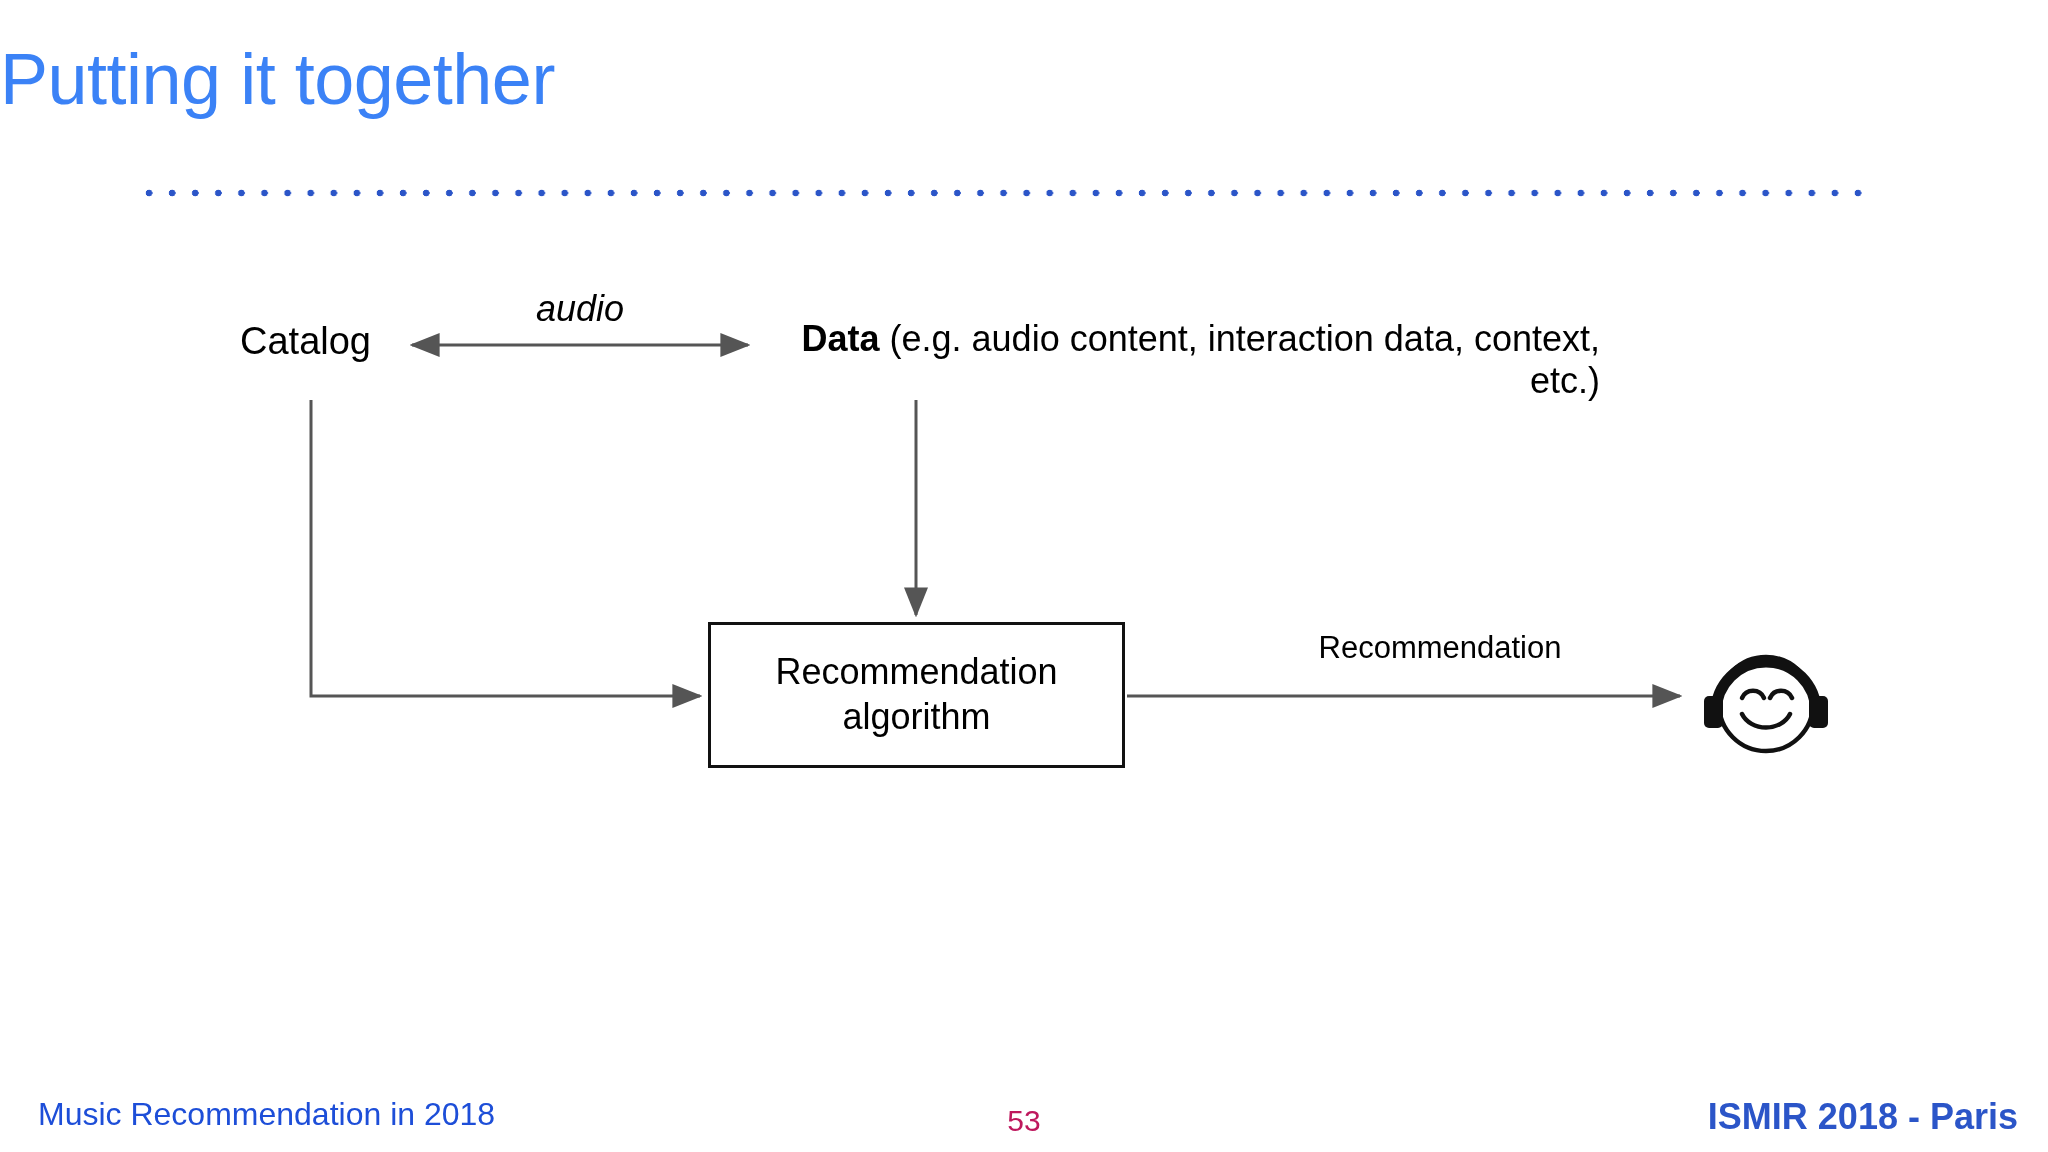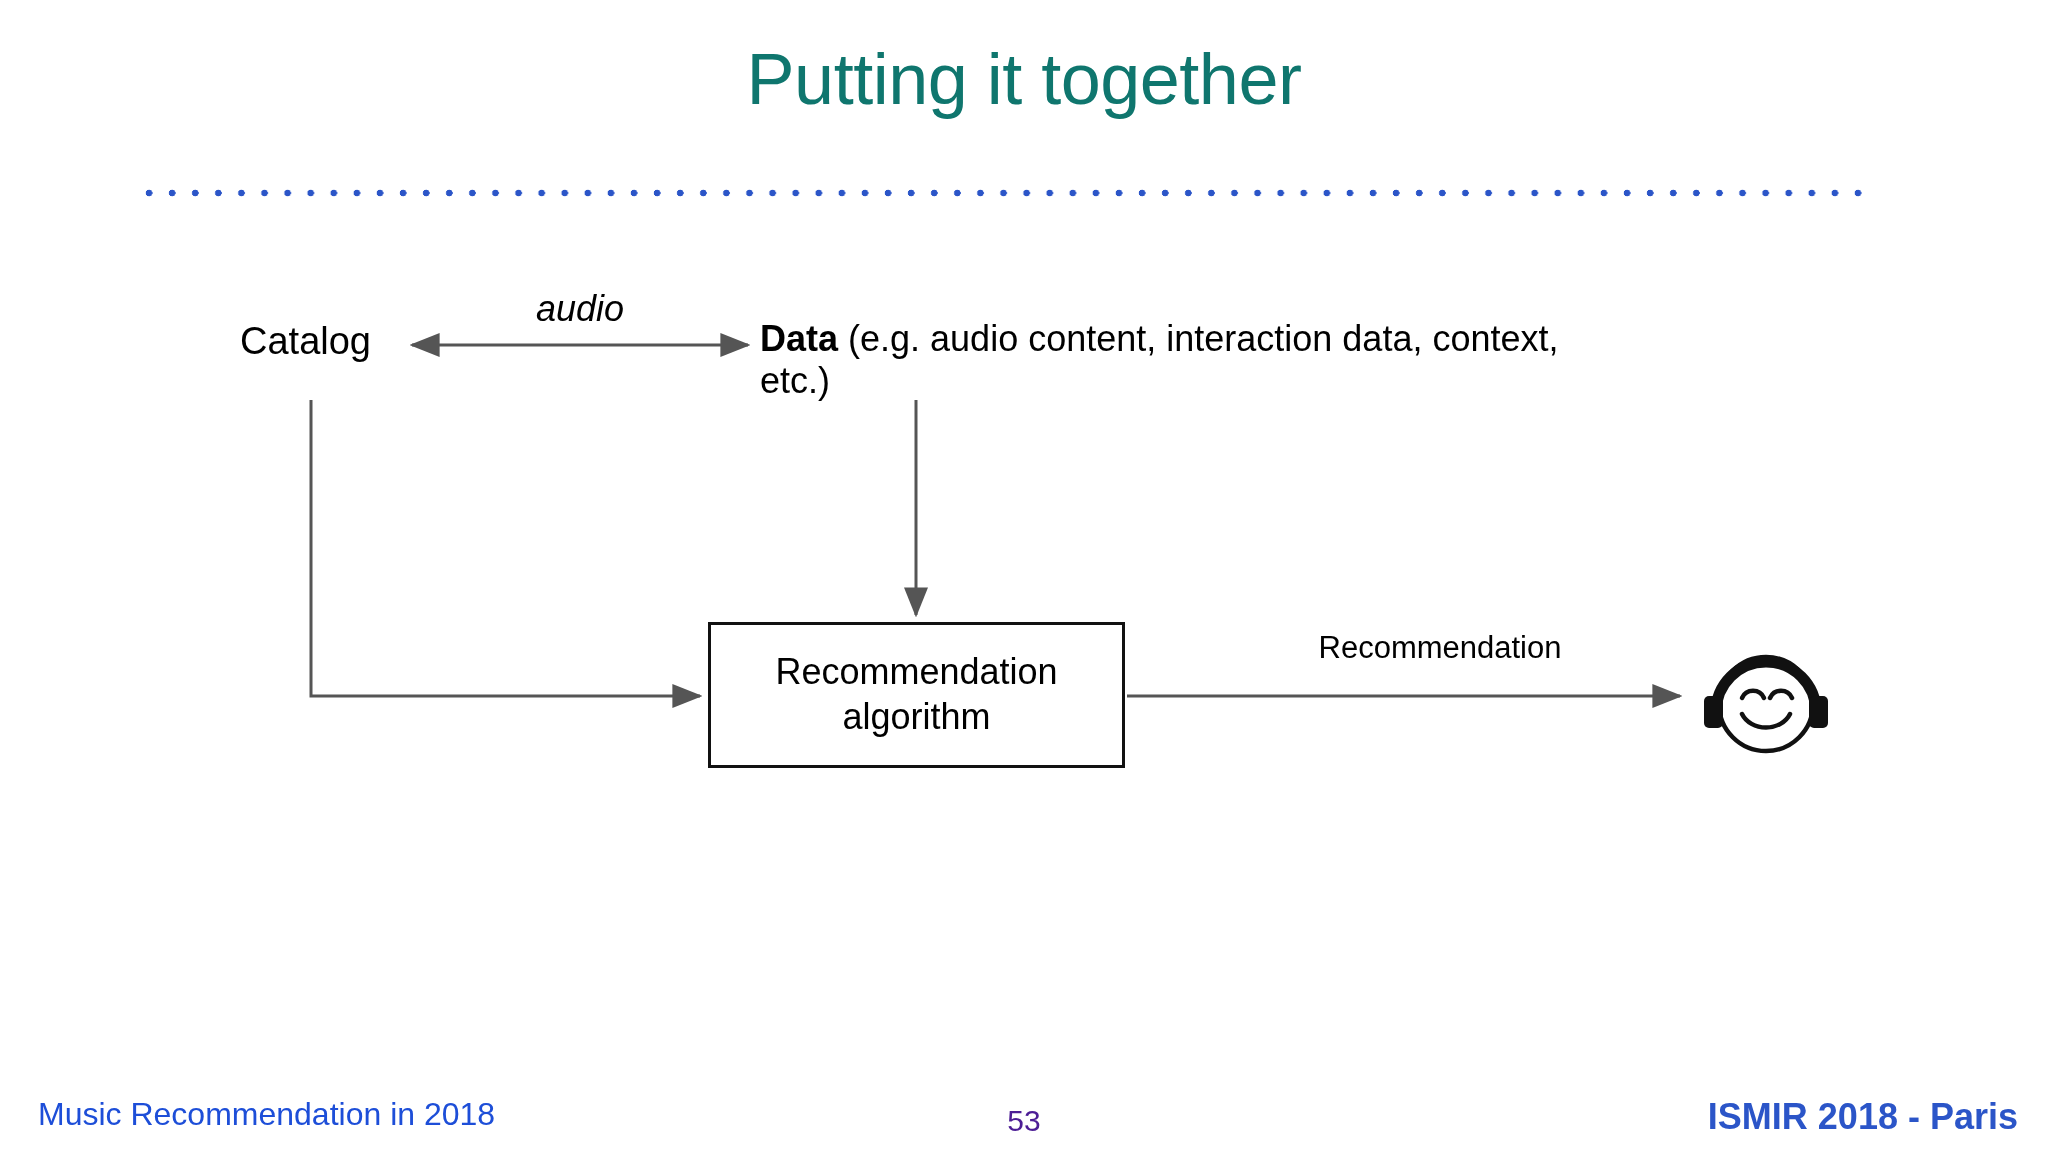--- a/index.html
+++ b/index.html
@@ -22,11 +22,10 @@
     left: 0;
     top: 42px;
     width: 2048px;
-    text-align: center;
     font-family: "Liberation Sans", sans-serif;
     font-size: 72px;
     font-weight: 400;
-    color: #0f766e;
+    color: #3b82f6;
     letter-spacing: -0.5px;
     line-height: 1.05;
     white-space: nowrap;

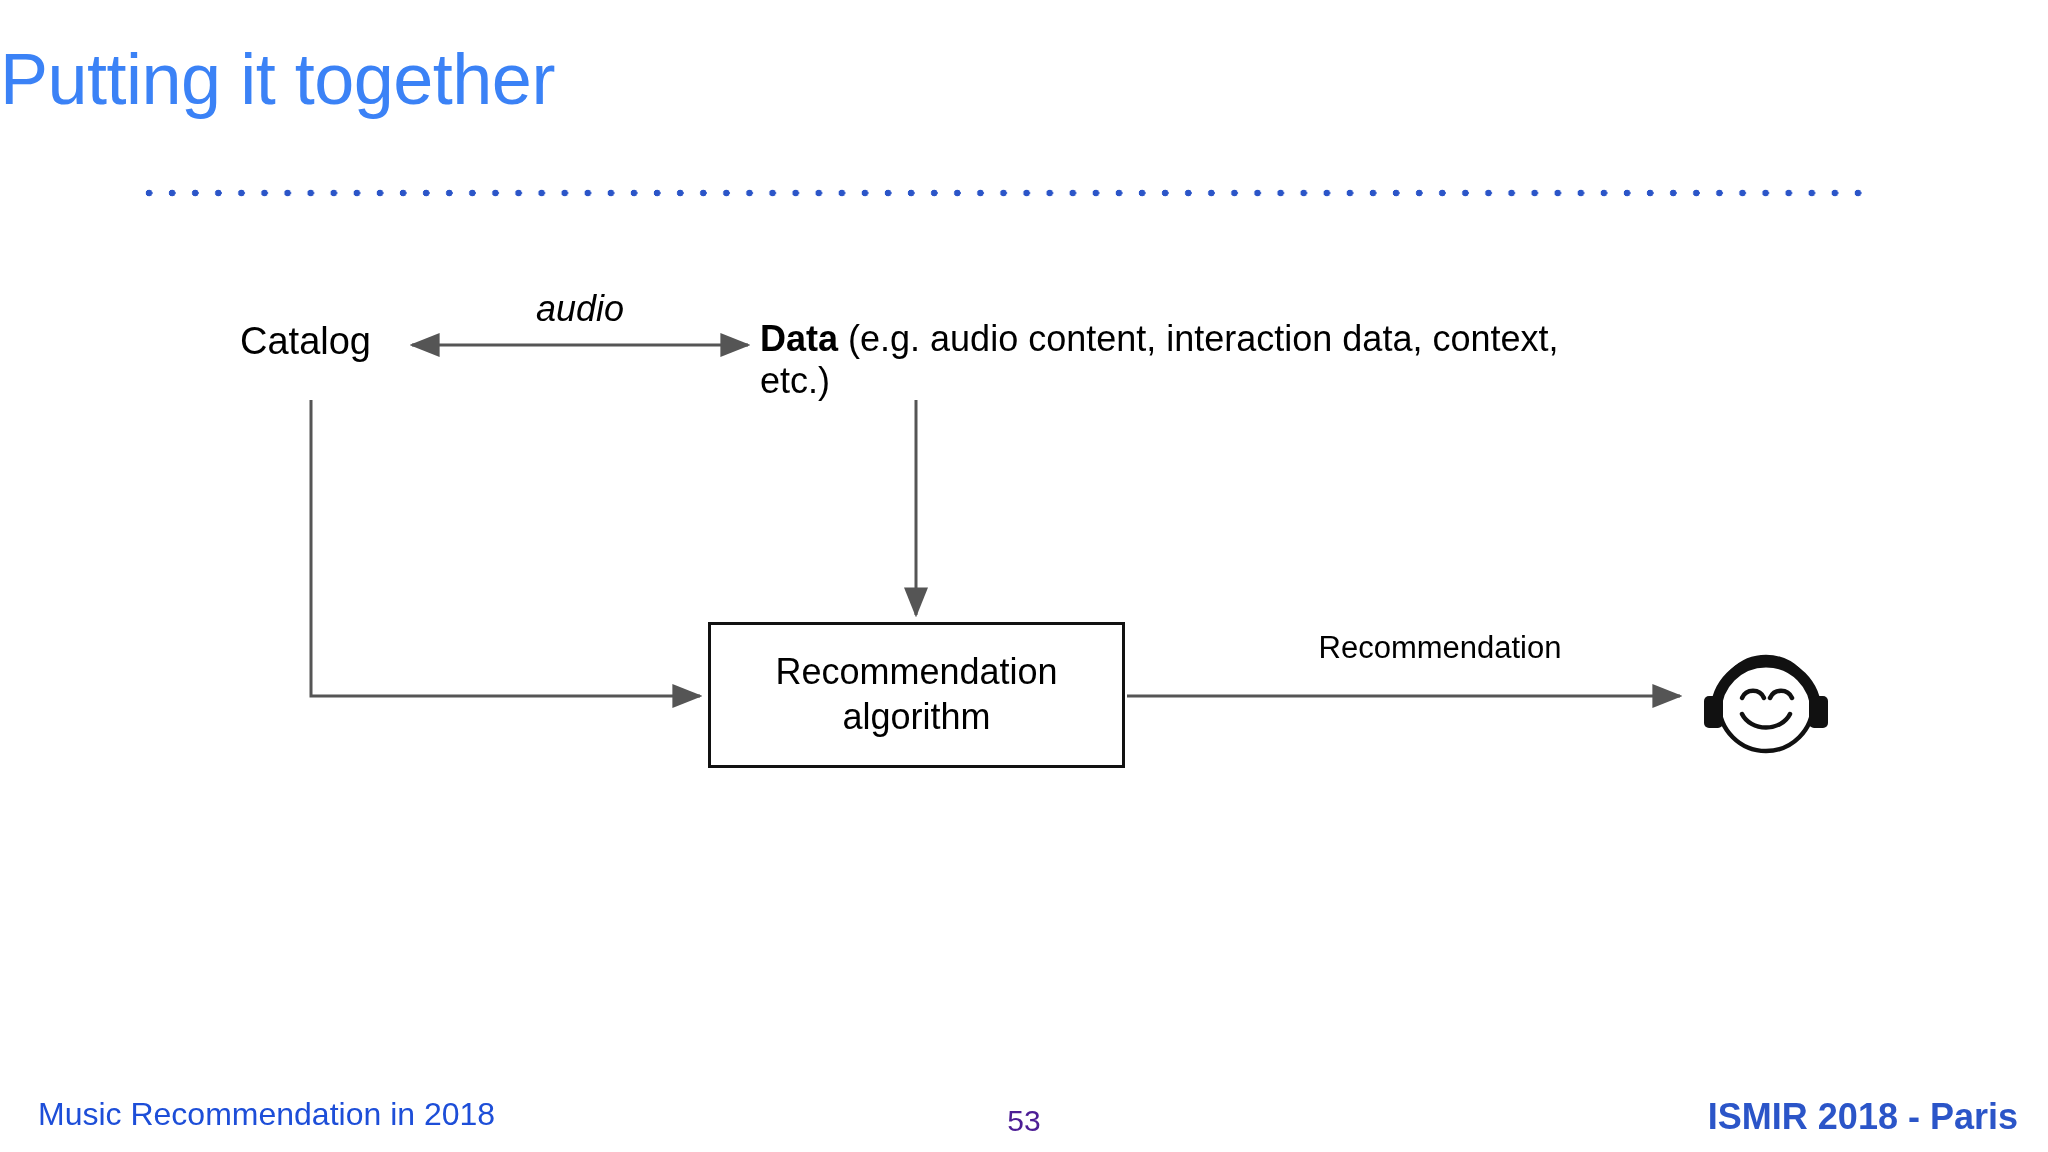--- a/index.html
+++ b/index.html
@@ -84,7 +84,7 @@
     top: 318px;
     width: 840px;
     font-size: 36px;
-    text-align: left;
+    text-align: right;
   }
   .data-label b {
     font-weight: 700;

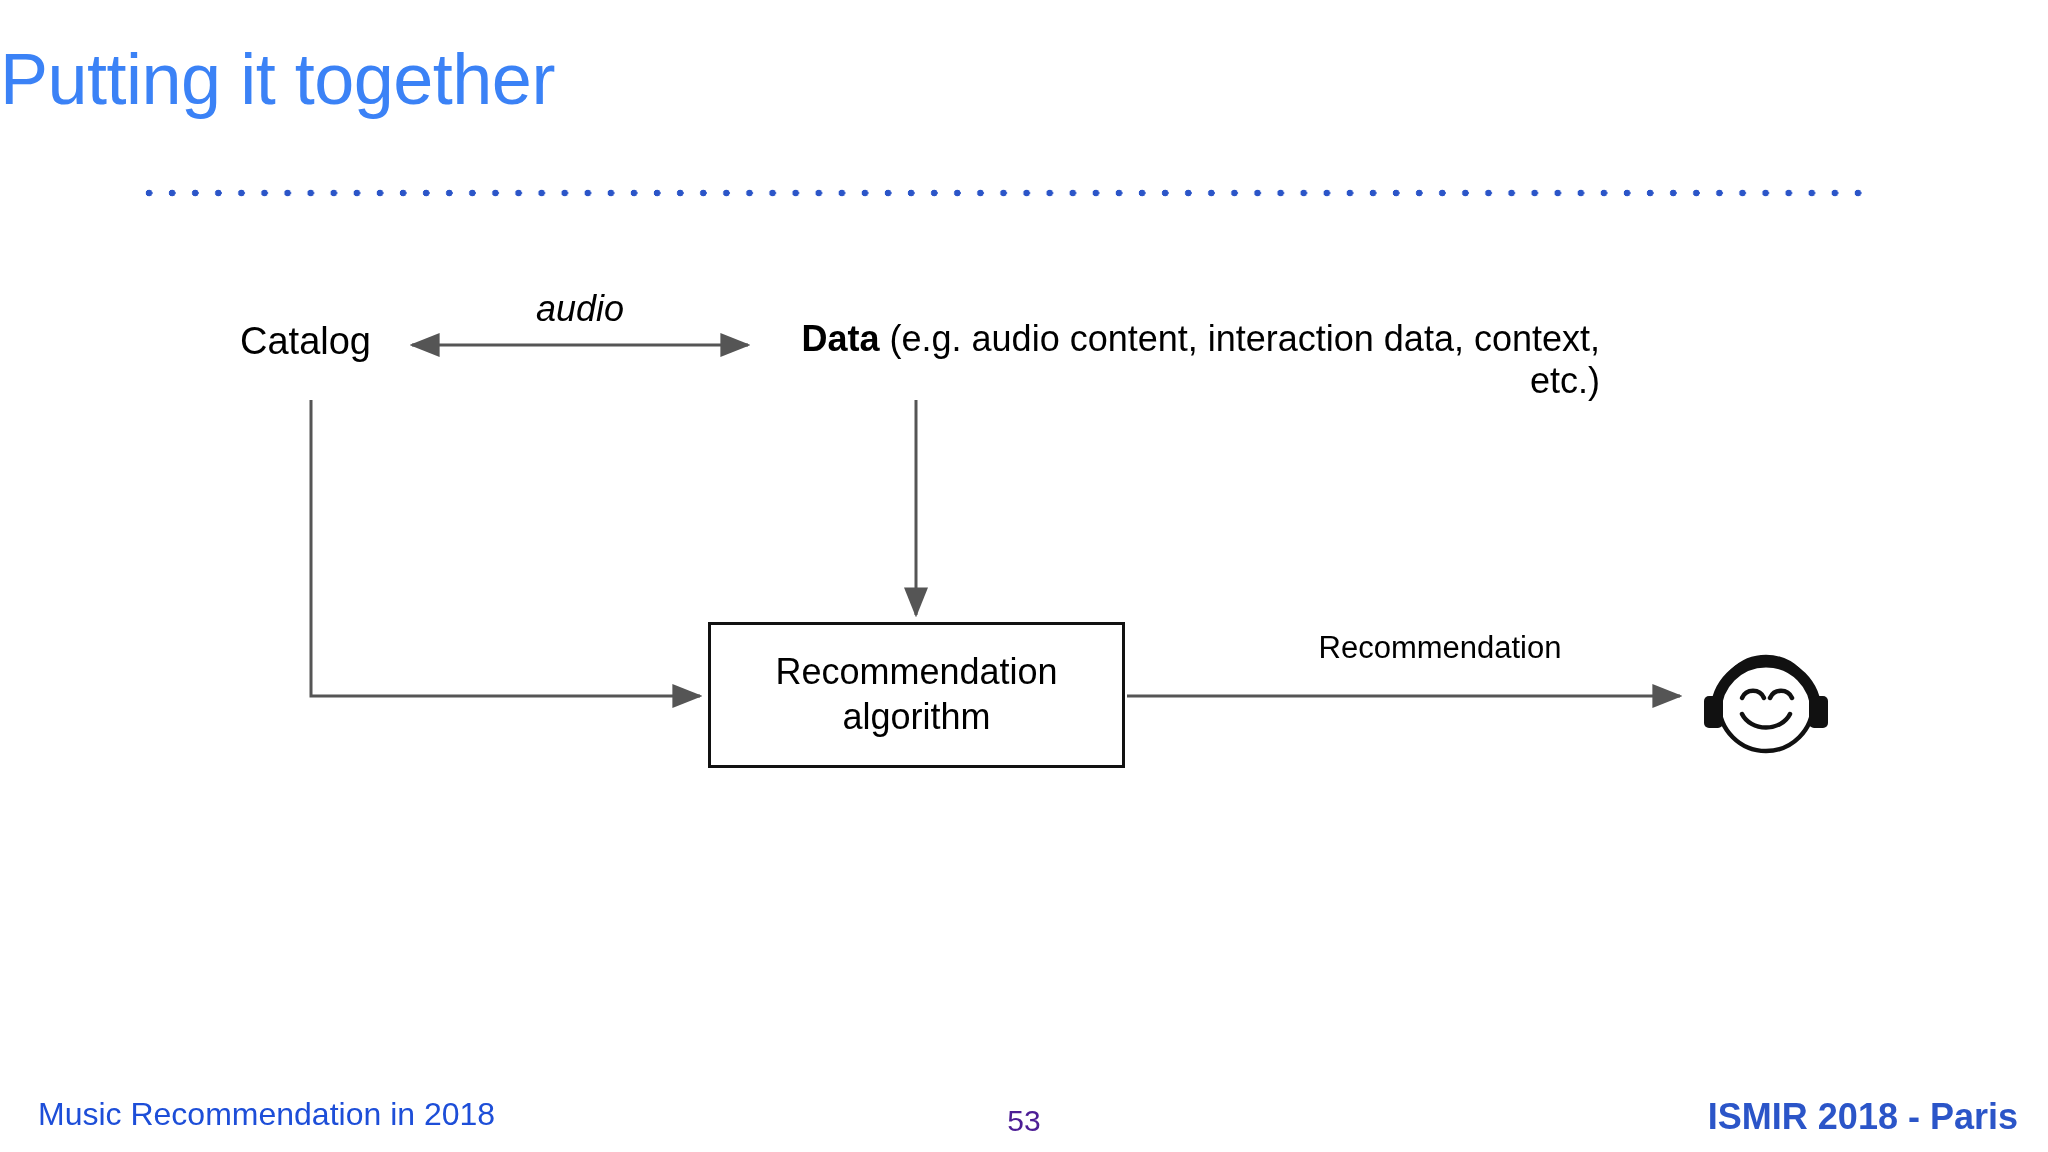--- a/index.html
+++ b/index.html
@@ -161,7 +161,7 @@
     font-family: "Liberation Sans", sans-serif;
     font-size: 30px;
     font-weight: 400;
-    color: #4c1d95;
+    color: #be185d;
   }
 </style>
 </head>

